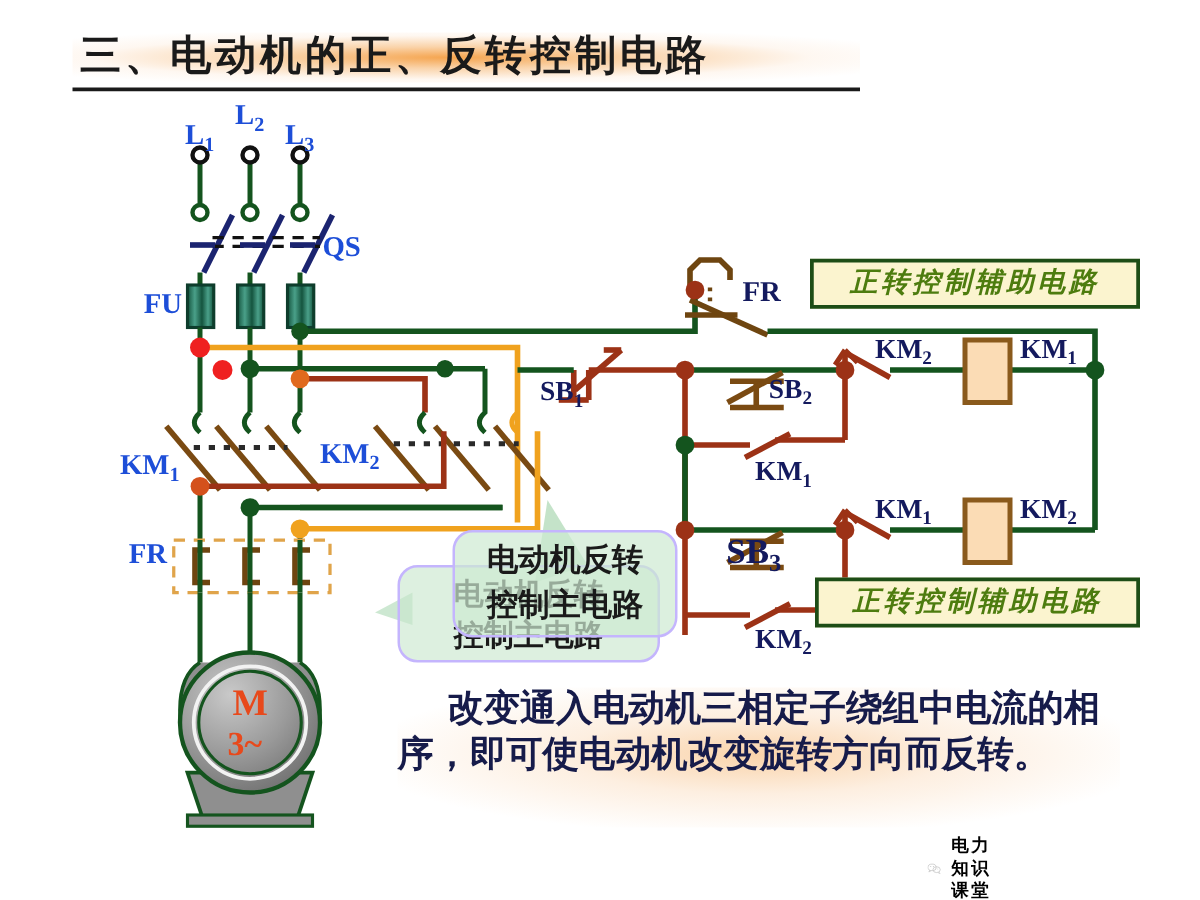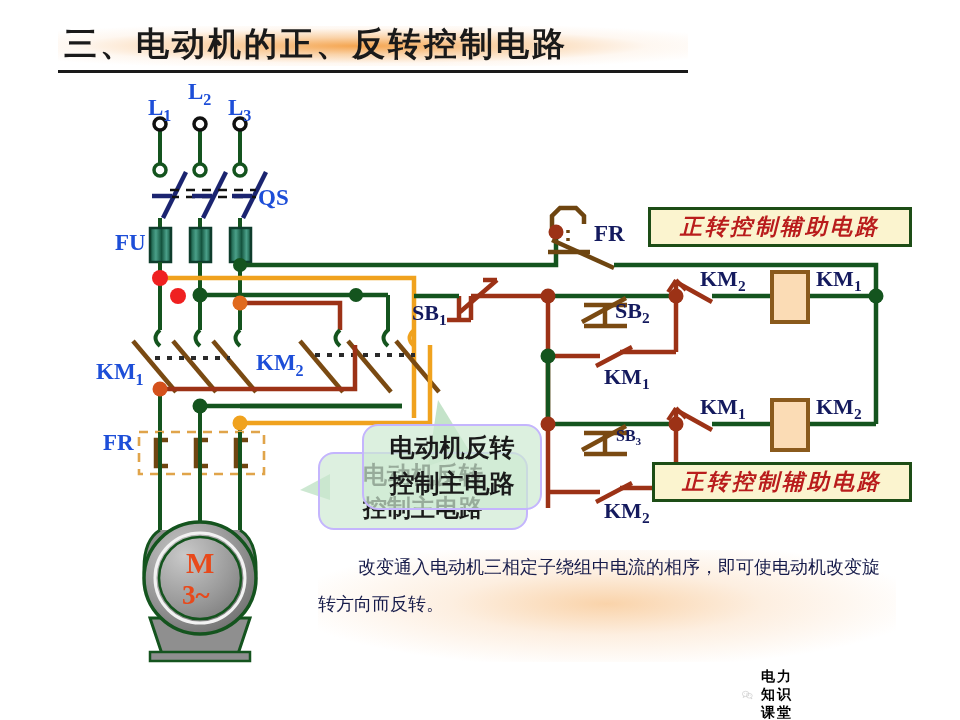--- a/index.html
+++ b/index.html
@@ -37,7 +37,7 @@
 
   
   .banner{position:absolute;background:#fbf4cf;border:3px solid #1d4d16;
-    color:#b91c1c;font-weight:bold;text-align:center;
+    color:#4d7c0f;font-weight:bold;text-align:center;
     font-style:italic;letter-spacing:3px;
     font-family:"DejaVu Serif","Liberation Serif",serif;}
   #banner-fwd{left:648px;top:207px;width:258px;height:34px;font-size:22px;line-height:32px;}

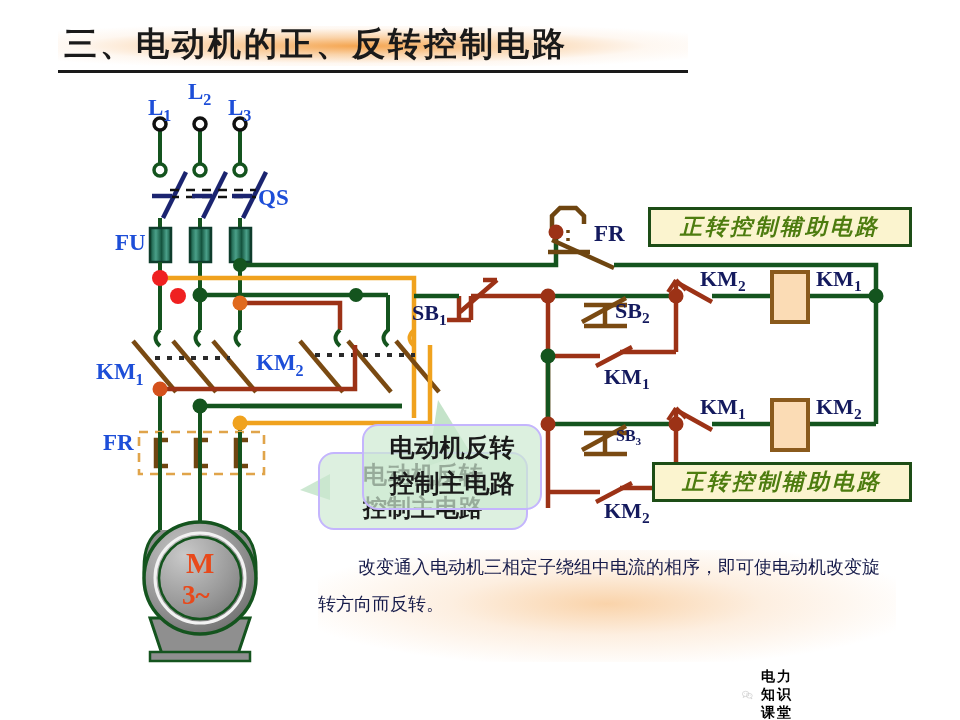--- a/index.html
+++ b/index.html
@@ -372,7 +372,7 @@
 
   <div class="lbl lbl-navy" style="left:594px;top:222px;font-size:23px;">FR</div>
 
-  <div class="lbl lbl-navy" style="left:412px;top:302px;font-size:22px;">
+  <div class="lbl lbl-navy" style="left:432px;top:302px;font-size:22px;">
     <span>SB</span><sub>1</sub>
   </div>
   <div class="lbl lbl-navy" style="left:615px;top:300px;font-size:22px;">

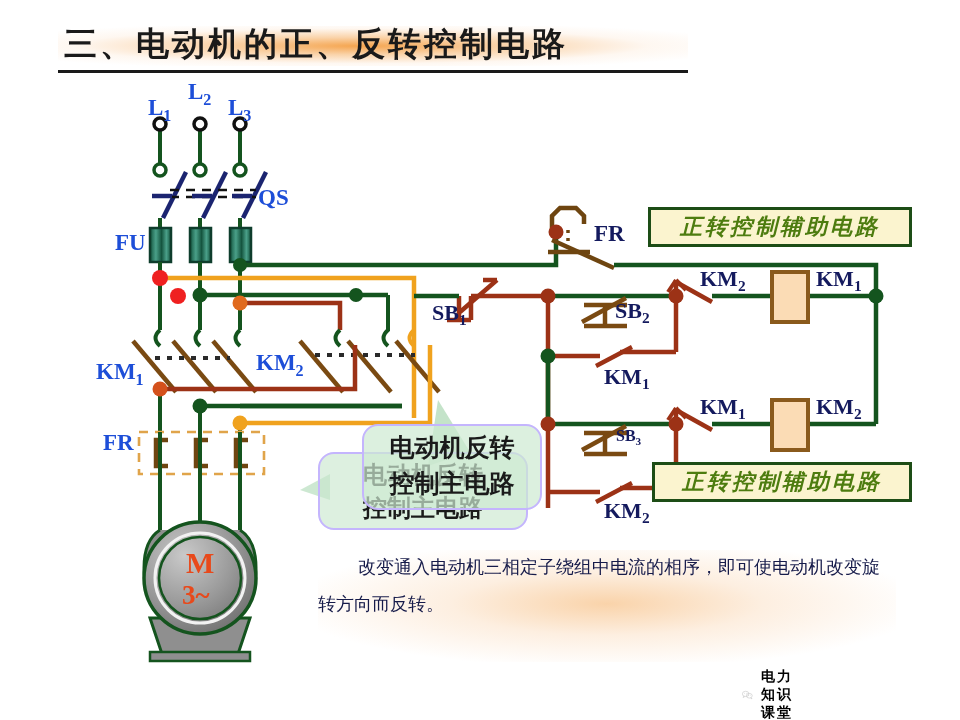--- a/index.html
+++ b/index.html
@@ -378,7 +378,7 @@
   <div class="lbl lbl-navy" style="left:615px;top:300px;font-size:22px;">
     <span>SB</span><sub>2</sub>
   </div>
-  <div class="lbl lbl-navy" style="left:616px;top:428px;font-size:16px;">
+  <div class="lbl lbl-navy" style="left:581px;top:428px;font-size:28px;">
     <span>SB</span><sub>3</sub>
   </div>
 

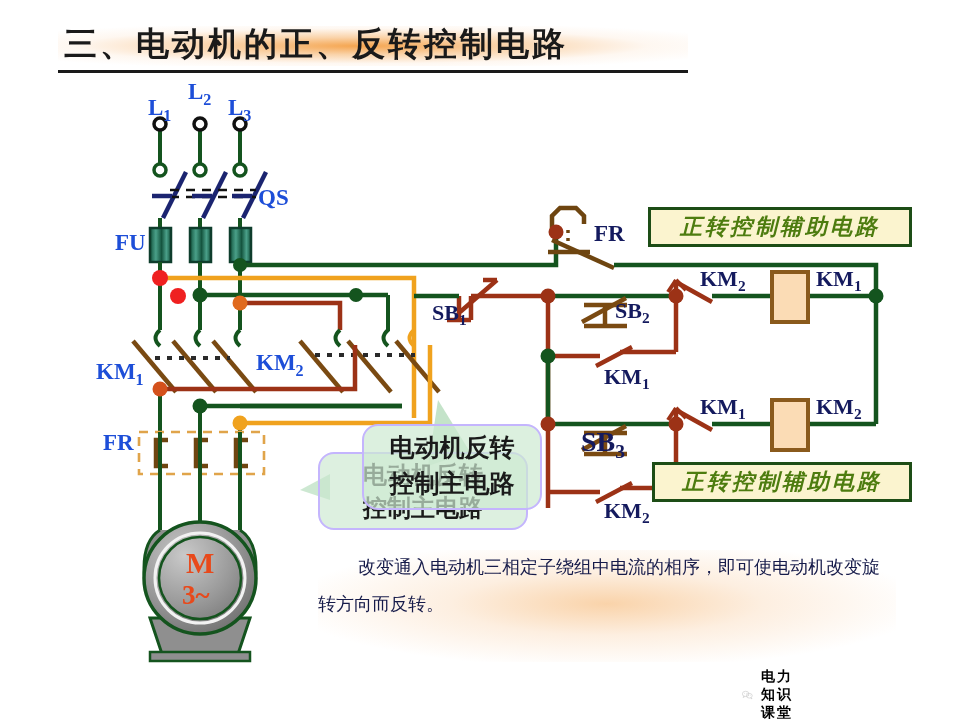--- a/index.html
+++ b/index.html
@@ -47,8 +47,8 @@
   #para-wrap{position:absolute;left:318px;top:548px;width:578px;height:118px;}
   #para-hl{position:absolute;left:0;top:2px;width:578px;height:112px;
     background:radial-gradient(ellipse at 50% 48%, rgba(245,175,100,.55) 0%, rgba(250,214,178,.40) 38%, rgba(255,255,255,0) 78%);}
-  #para-text{position:absolute;left:0;top:0;width:578px;font-size:18px;
-    line-height:37px;color:#161b4a;font-weight:normal;text-indent:40px;
+  #para-text{position:absolute;left:0;top:0;width:578px;font-size:29px;
+    line-height:37px;color:#161b4a;font-weight:bold;text-indent:40px;
     font-family:"DejaVu Serif","Liberation Serif",serif;}
 
   

